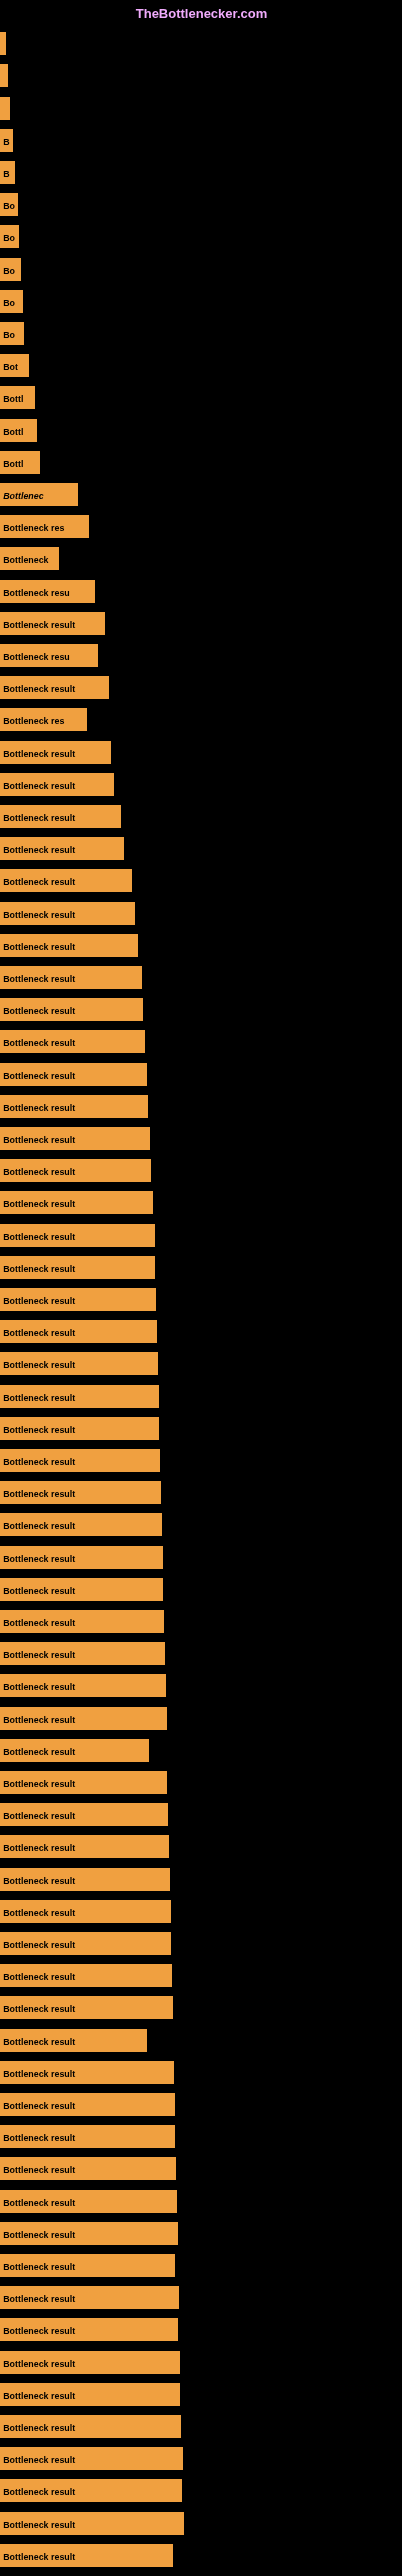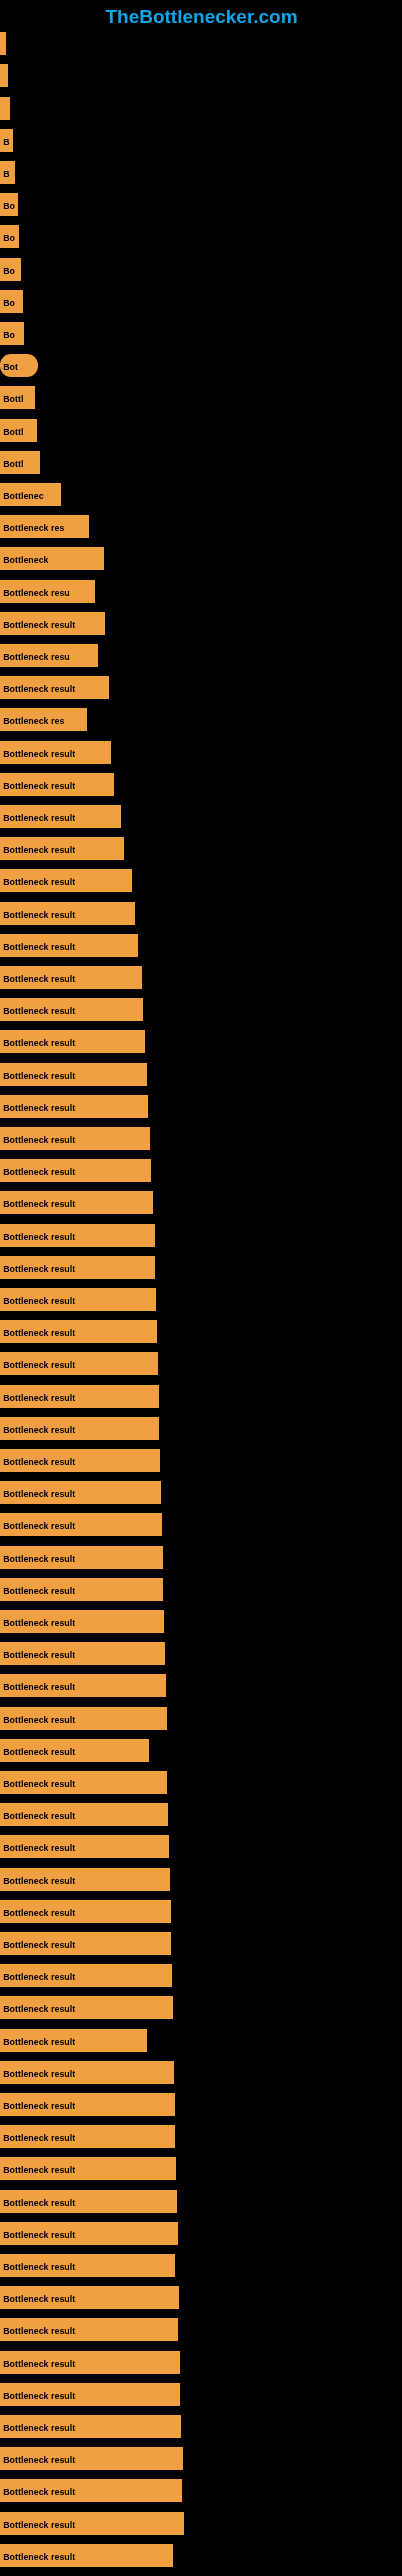--- a/index.html
+++ b/index.html
@@ -22,8 +22,8 @@
       top: 6.4px;
       left: 50%;
       transform: translateX(-50%);
-      color: #0ea5e9;
-      font-size: 19px;
+      color: #f0abfc;
+      font-size: 13px;
       font-weight: bold;
       white-space: nowrap;
     }

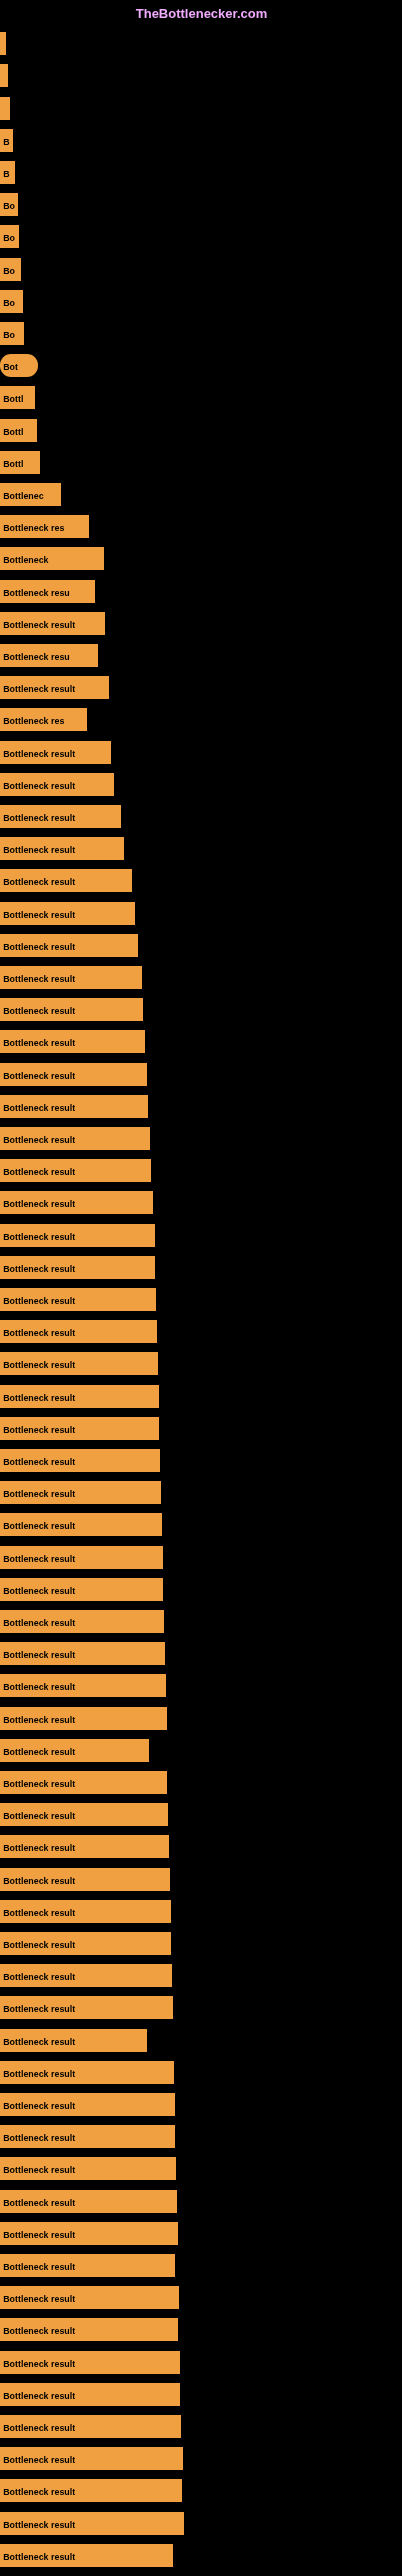--- a/index.html
+++ b/index.html
@@ -81,7 +81,7 @@
     <div class="bar-label" style="width: 24px; height: 22.5px; line-height: 22.5px;">Bo</div>
   </div>
 <div class="bar-container" style="top: 354px; height: 22.5px;">
-    <div class="bar-label" style="width: 38px; height: 22.5px; line-height: 22.5px; border-radius: 11px;">Bot</div>
+    <div class="bar-label" style="width: 29px; height: 22.5px; line-height: 22.5px;">Bot</div>
   </div>
 <div class="bar-container" style="top: 386px; height: 22.5px;">
     <div class="bar-label" style="width: 35px; height: 22.5px; line-height: 22.5px;">Bottl</div>

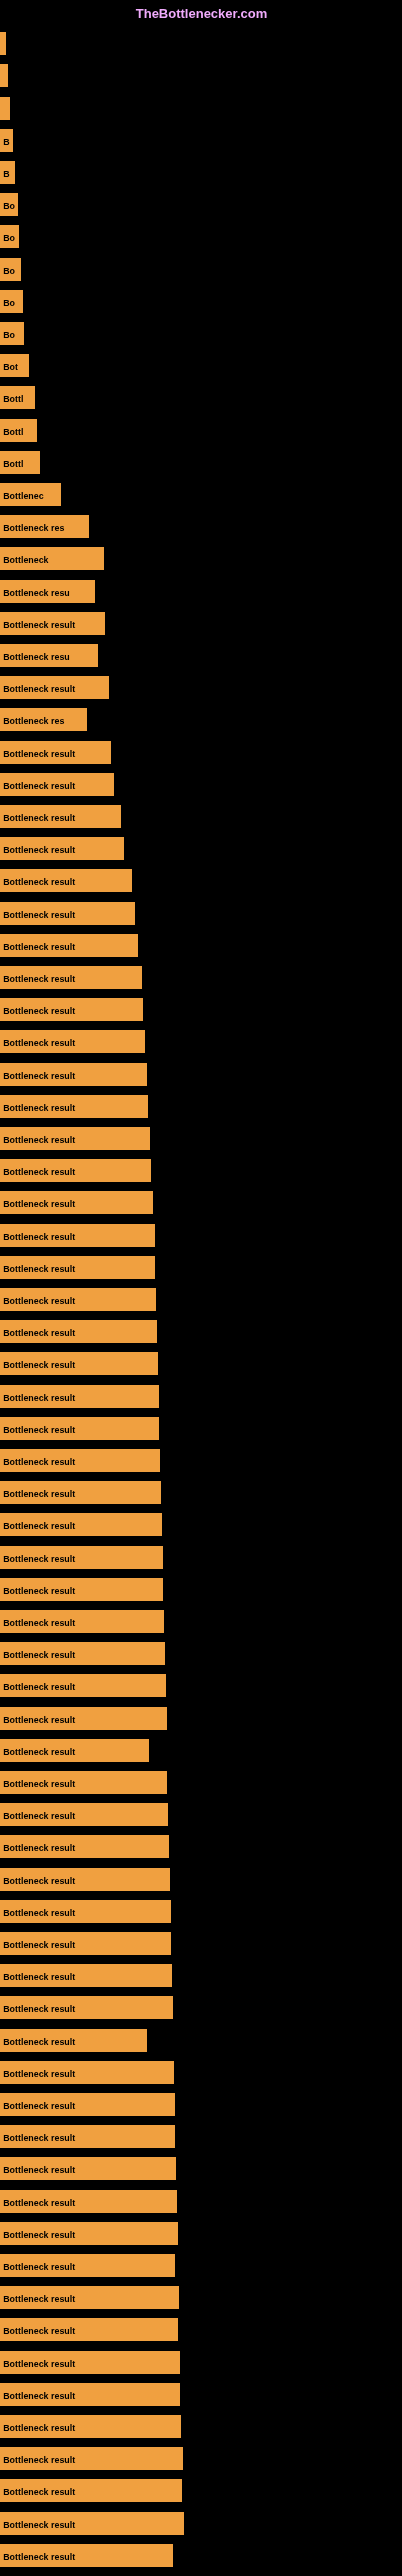--- a/index.html
+++ b/index.html
@@ -93,7 +93,7 @@
     <div class="bar-label" style="width: 40px; height: 22.5px; line-height: 22.5px;">Bottl</div>
   </div>
 <div class="bar-container" style="top: 483px; height: 22.5px;">
-    <div class="bar-label" style="width: 61px; height: 22.5px; line-height: 22.5px;">Bottlenec</div>
+    <div class="bar-label" style="width: 78px; height: 22.5px; line-height: 22.5px; font-style: italic;">Bottlenec</div>
   </div>
 <div class="bar-container" style="top: 515px; height: 22.5px;">
     <div class="bar-label" style="width: 89px; height: 22.5px; line-height: 22.5px;">Bottleneck res</div>

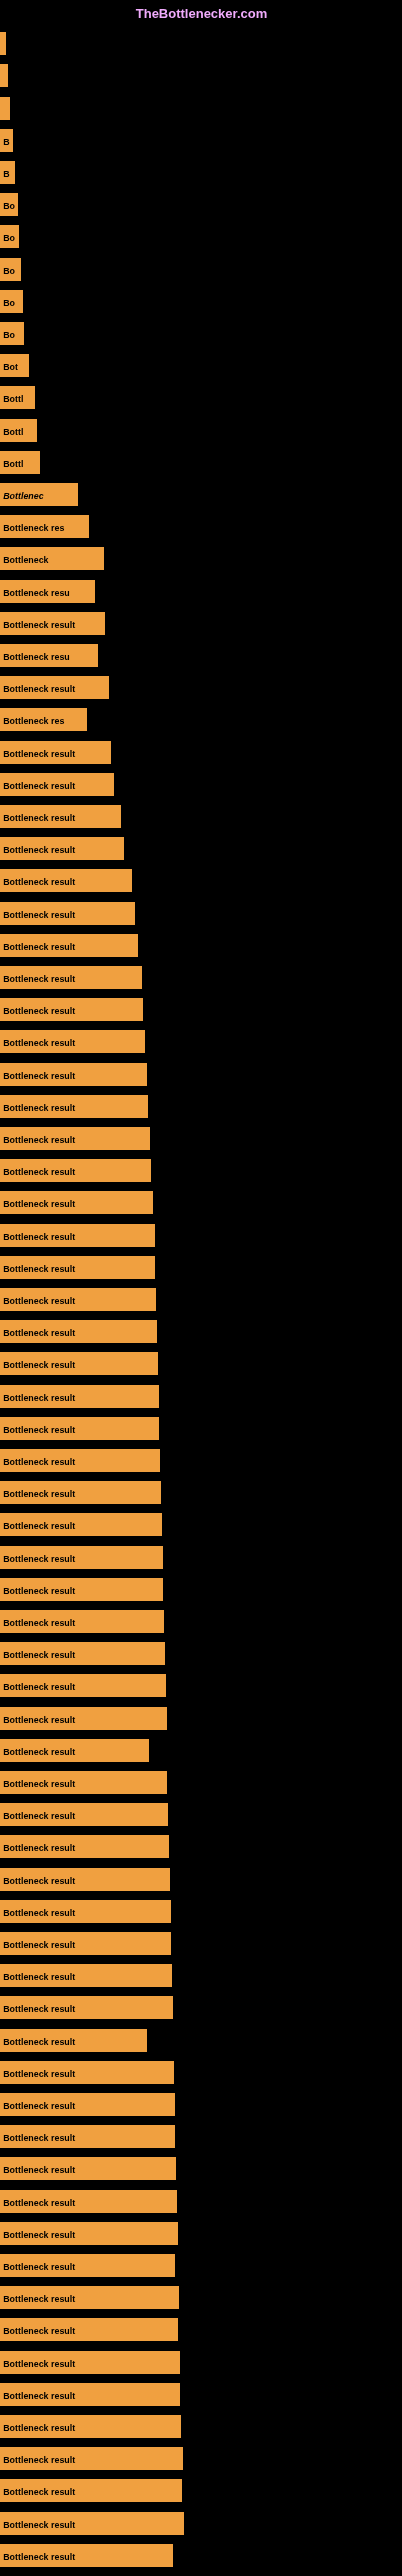--- a/index.html
+++ b/index.html
@@ -99,7 +99,7 @@
     <div class="bar-label" style="width: 89px; height: 22.5px; line-height: 22.5px;">Bottleneck res</div>
   </div>
 <div class="bar-container" style="top: 547px; height: 22.5px;">
-    <div class="bar-label" style="width: 104px; height: 22.5px; line-height: 22.5px;">Bottleneck</div>
+    <div class="bar-label" style="width: 59px; height: 22.5px; line-height: 22.5px;">Bottleneck</div>
   </div>
 <div class="bar-container" style="top: 580px; height: 22.5px;">
     <div class="bar-label" style="width: 95px; height: 22.5px; line-height: 22.5px;">Bottleneck resu</div>

